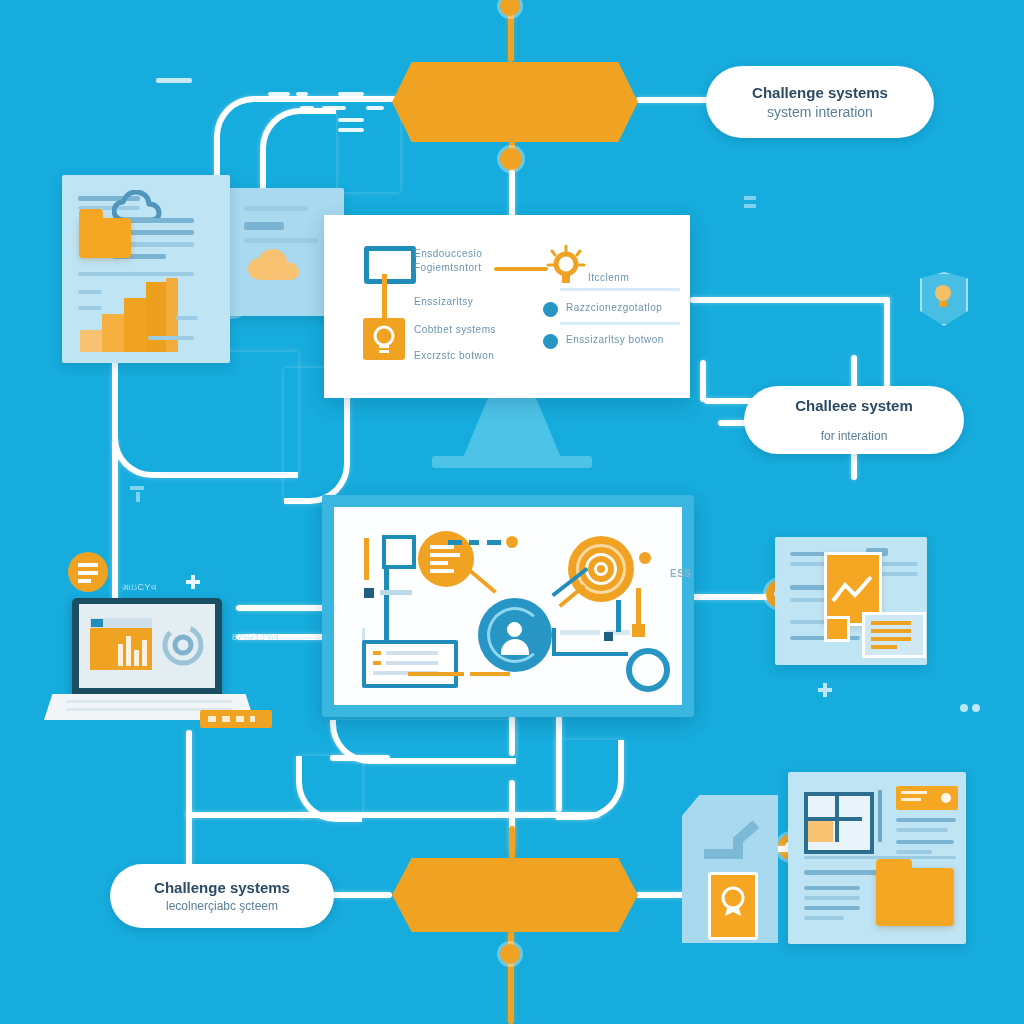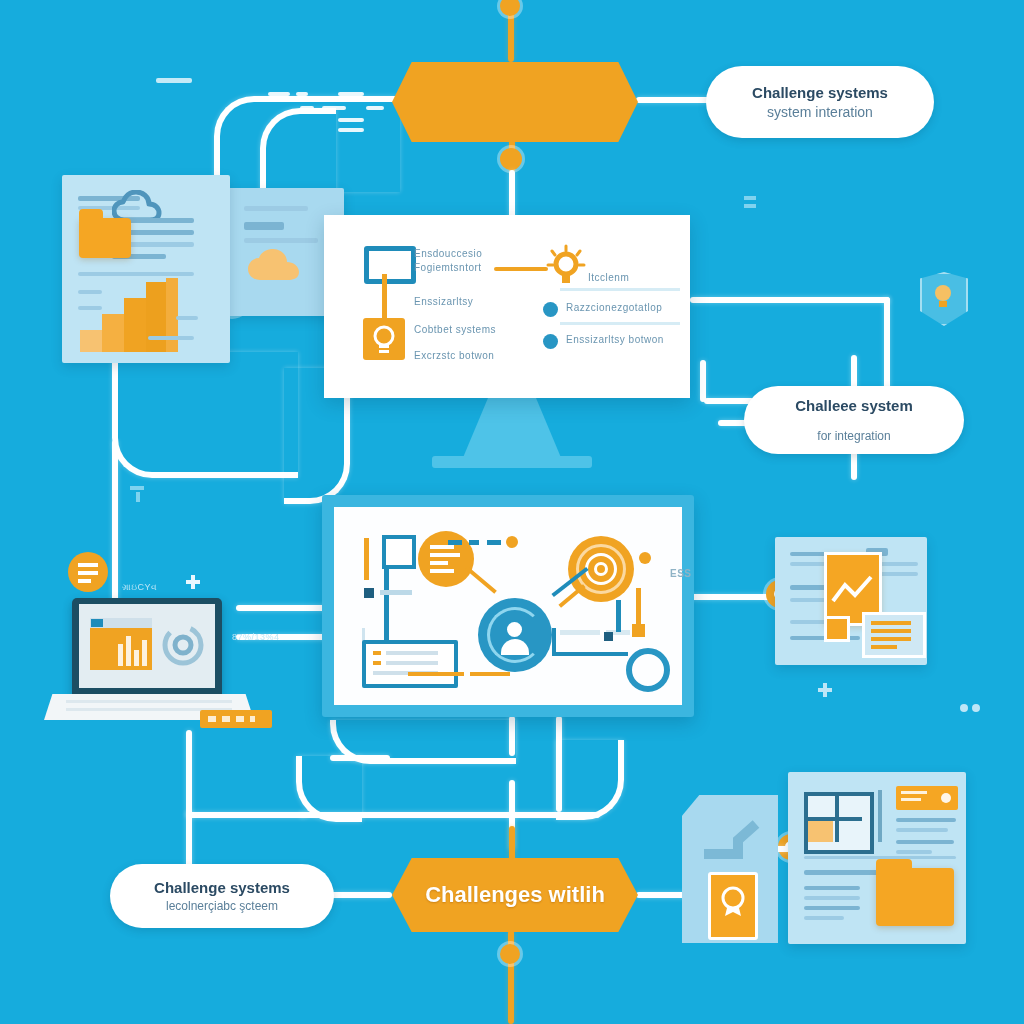--- a/index.html
+++ b/index.html
@@ -388,7 +388,7 @@
 
   <div class="pill abs" style="left:744px;top:386px;width:220px;height:68px;gap:12px;">
     <div class="t1" style="font-size:15px;">Challeee system</div>
-    <div class="t2" style="font-size:12px;margin-top:3px;">for integration</div>
+    <div class="t2" style="font-size:12px;margin-top:3px;">for interation</div>
   </div>
 
   <div class="pill abs" style="left:110px;top:864px;width:224px;height:64px;">

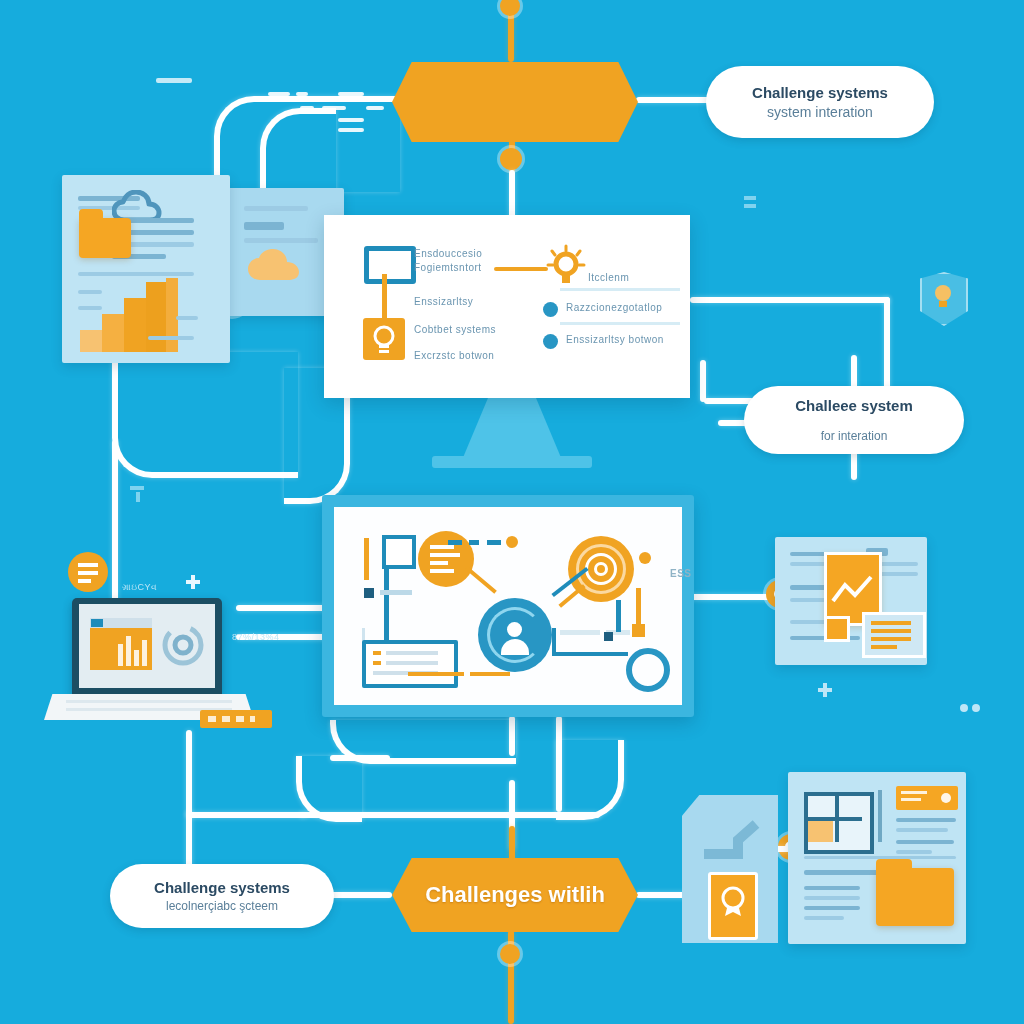--- a/index.html
+++ b/index.html
@@ -398,7 +398,6 @@
 
   <div class="hex abs" style="left:392px;top:858px;width:246px;height:74px;font-size:22px;">
     <div>
-      <div>Challenges witlih</div>
     </div>
   </div>
 

